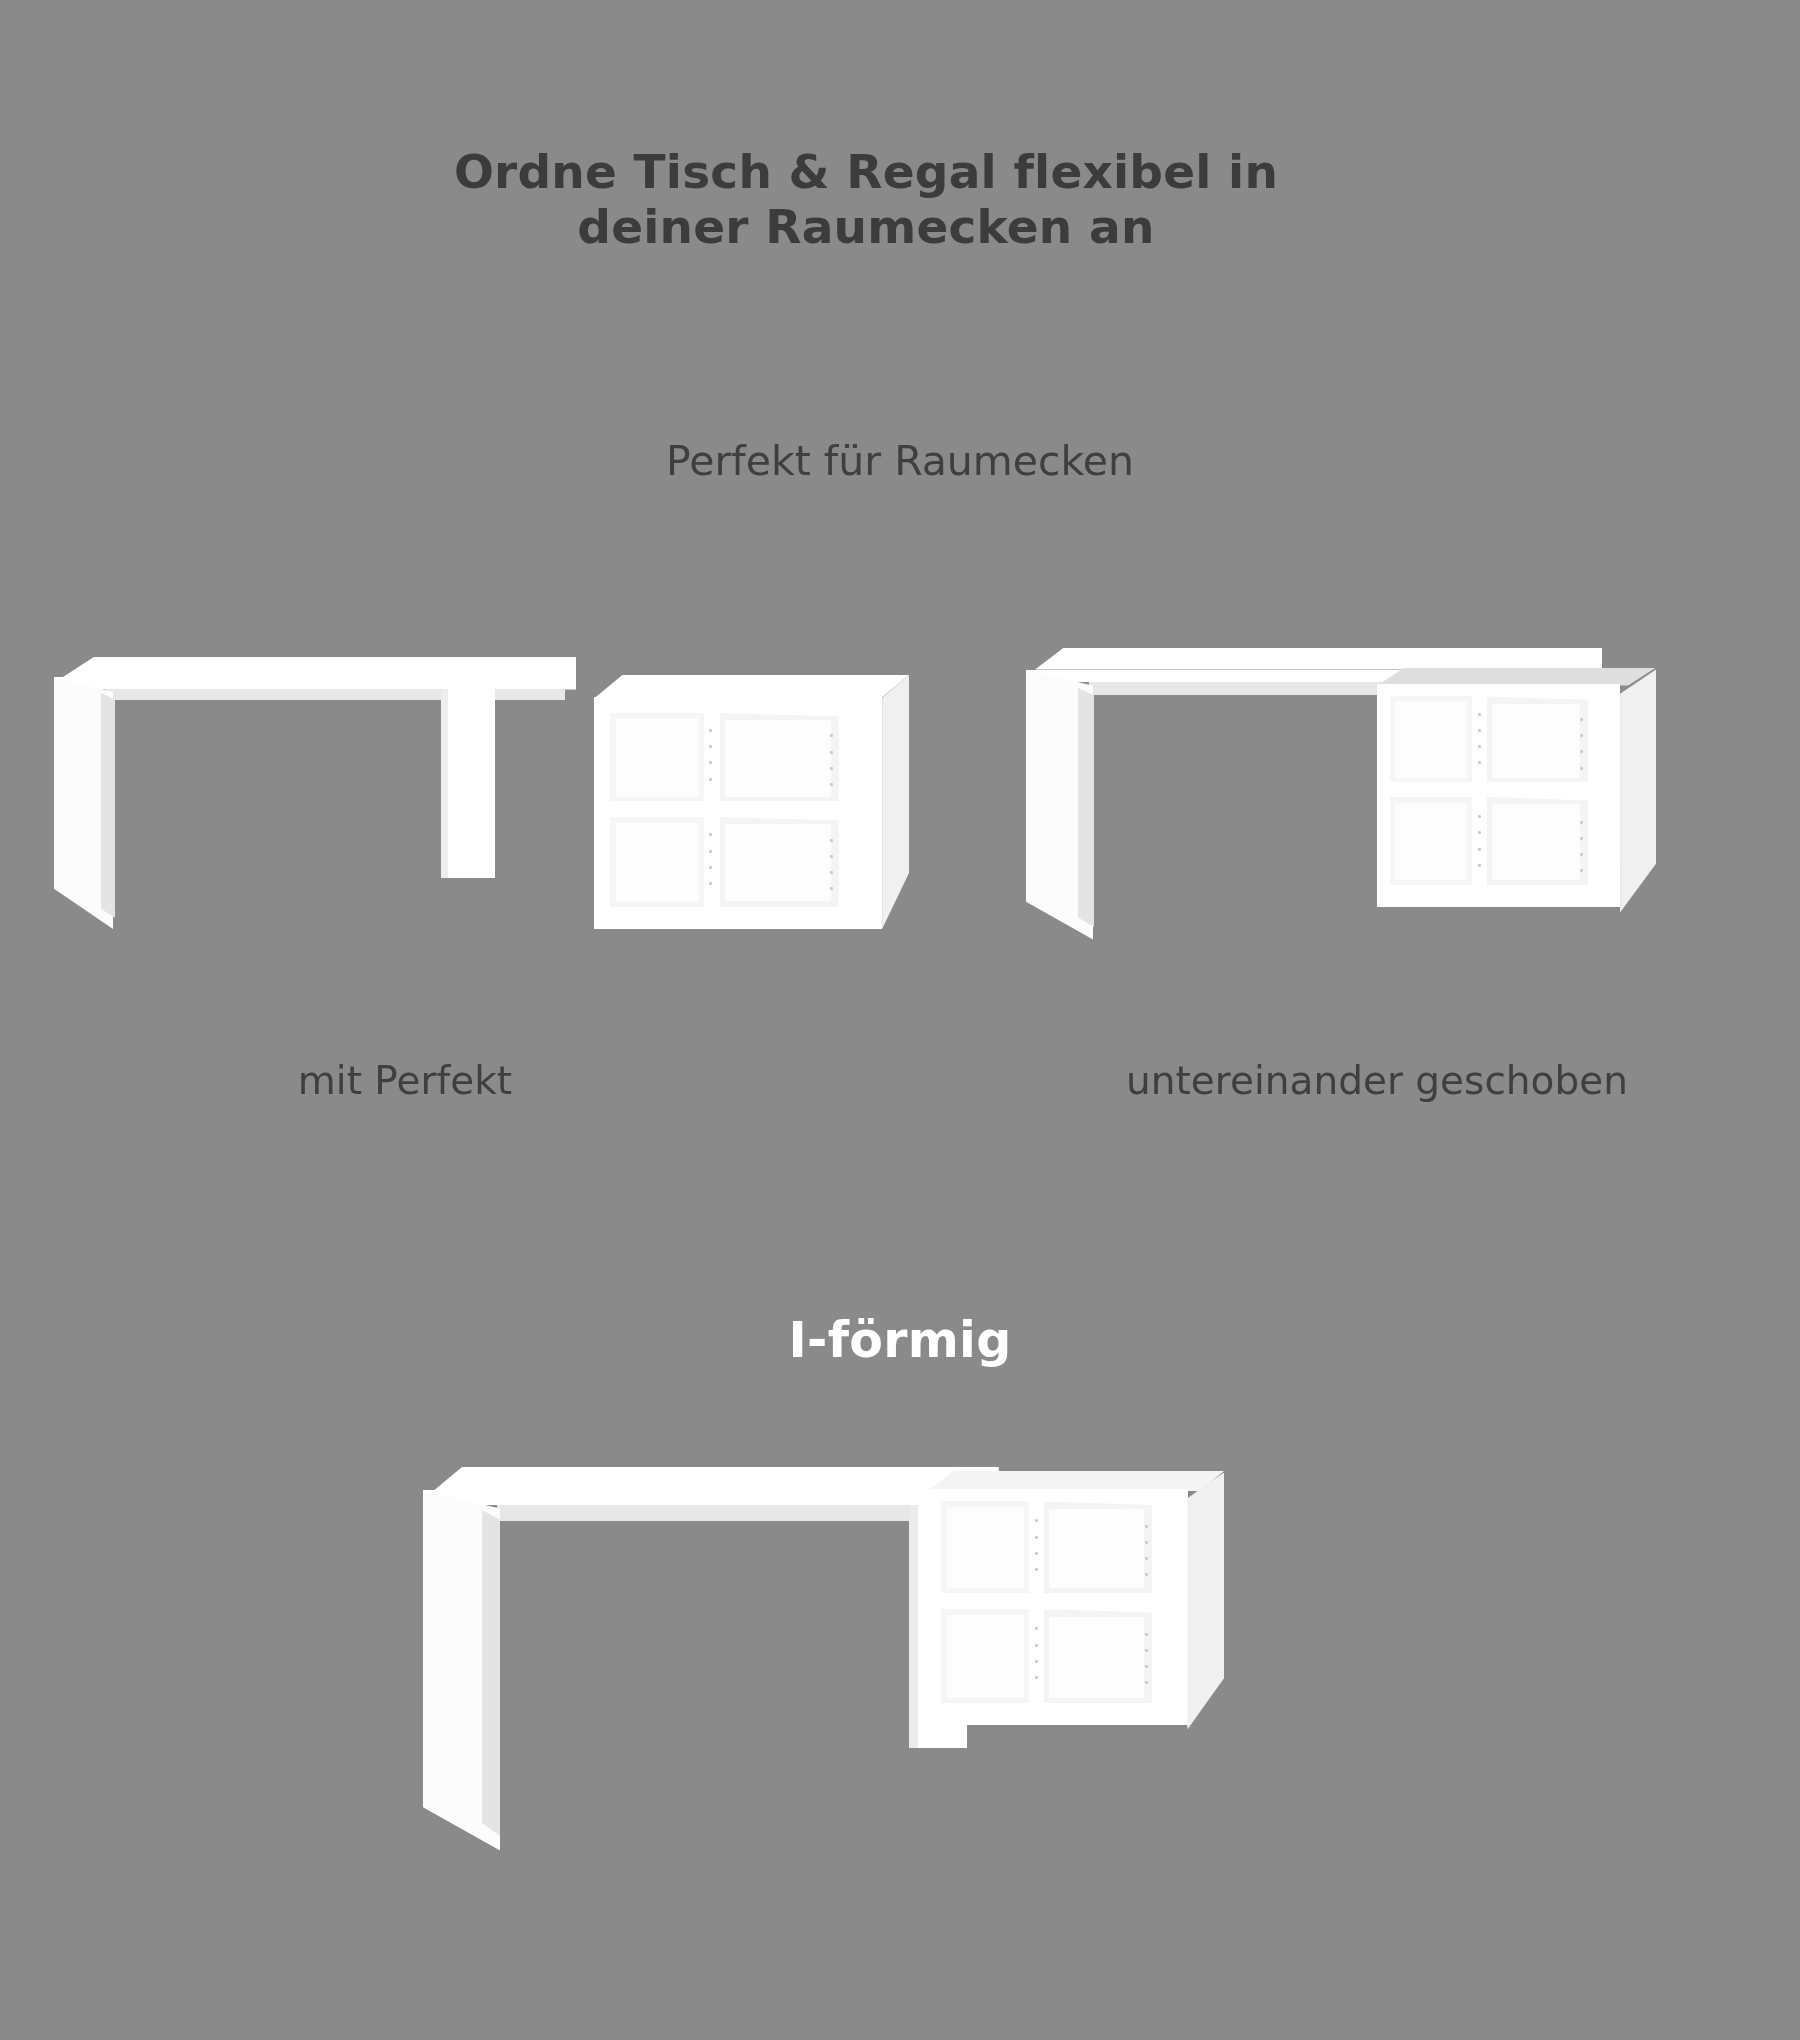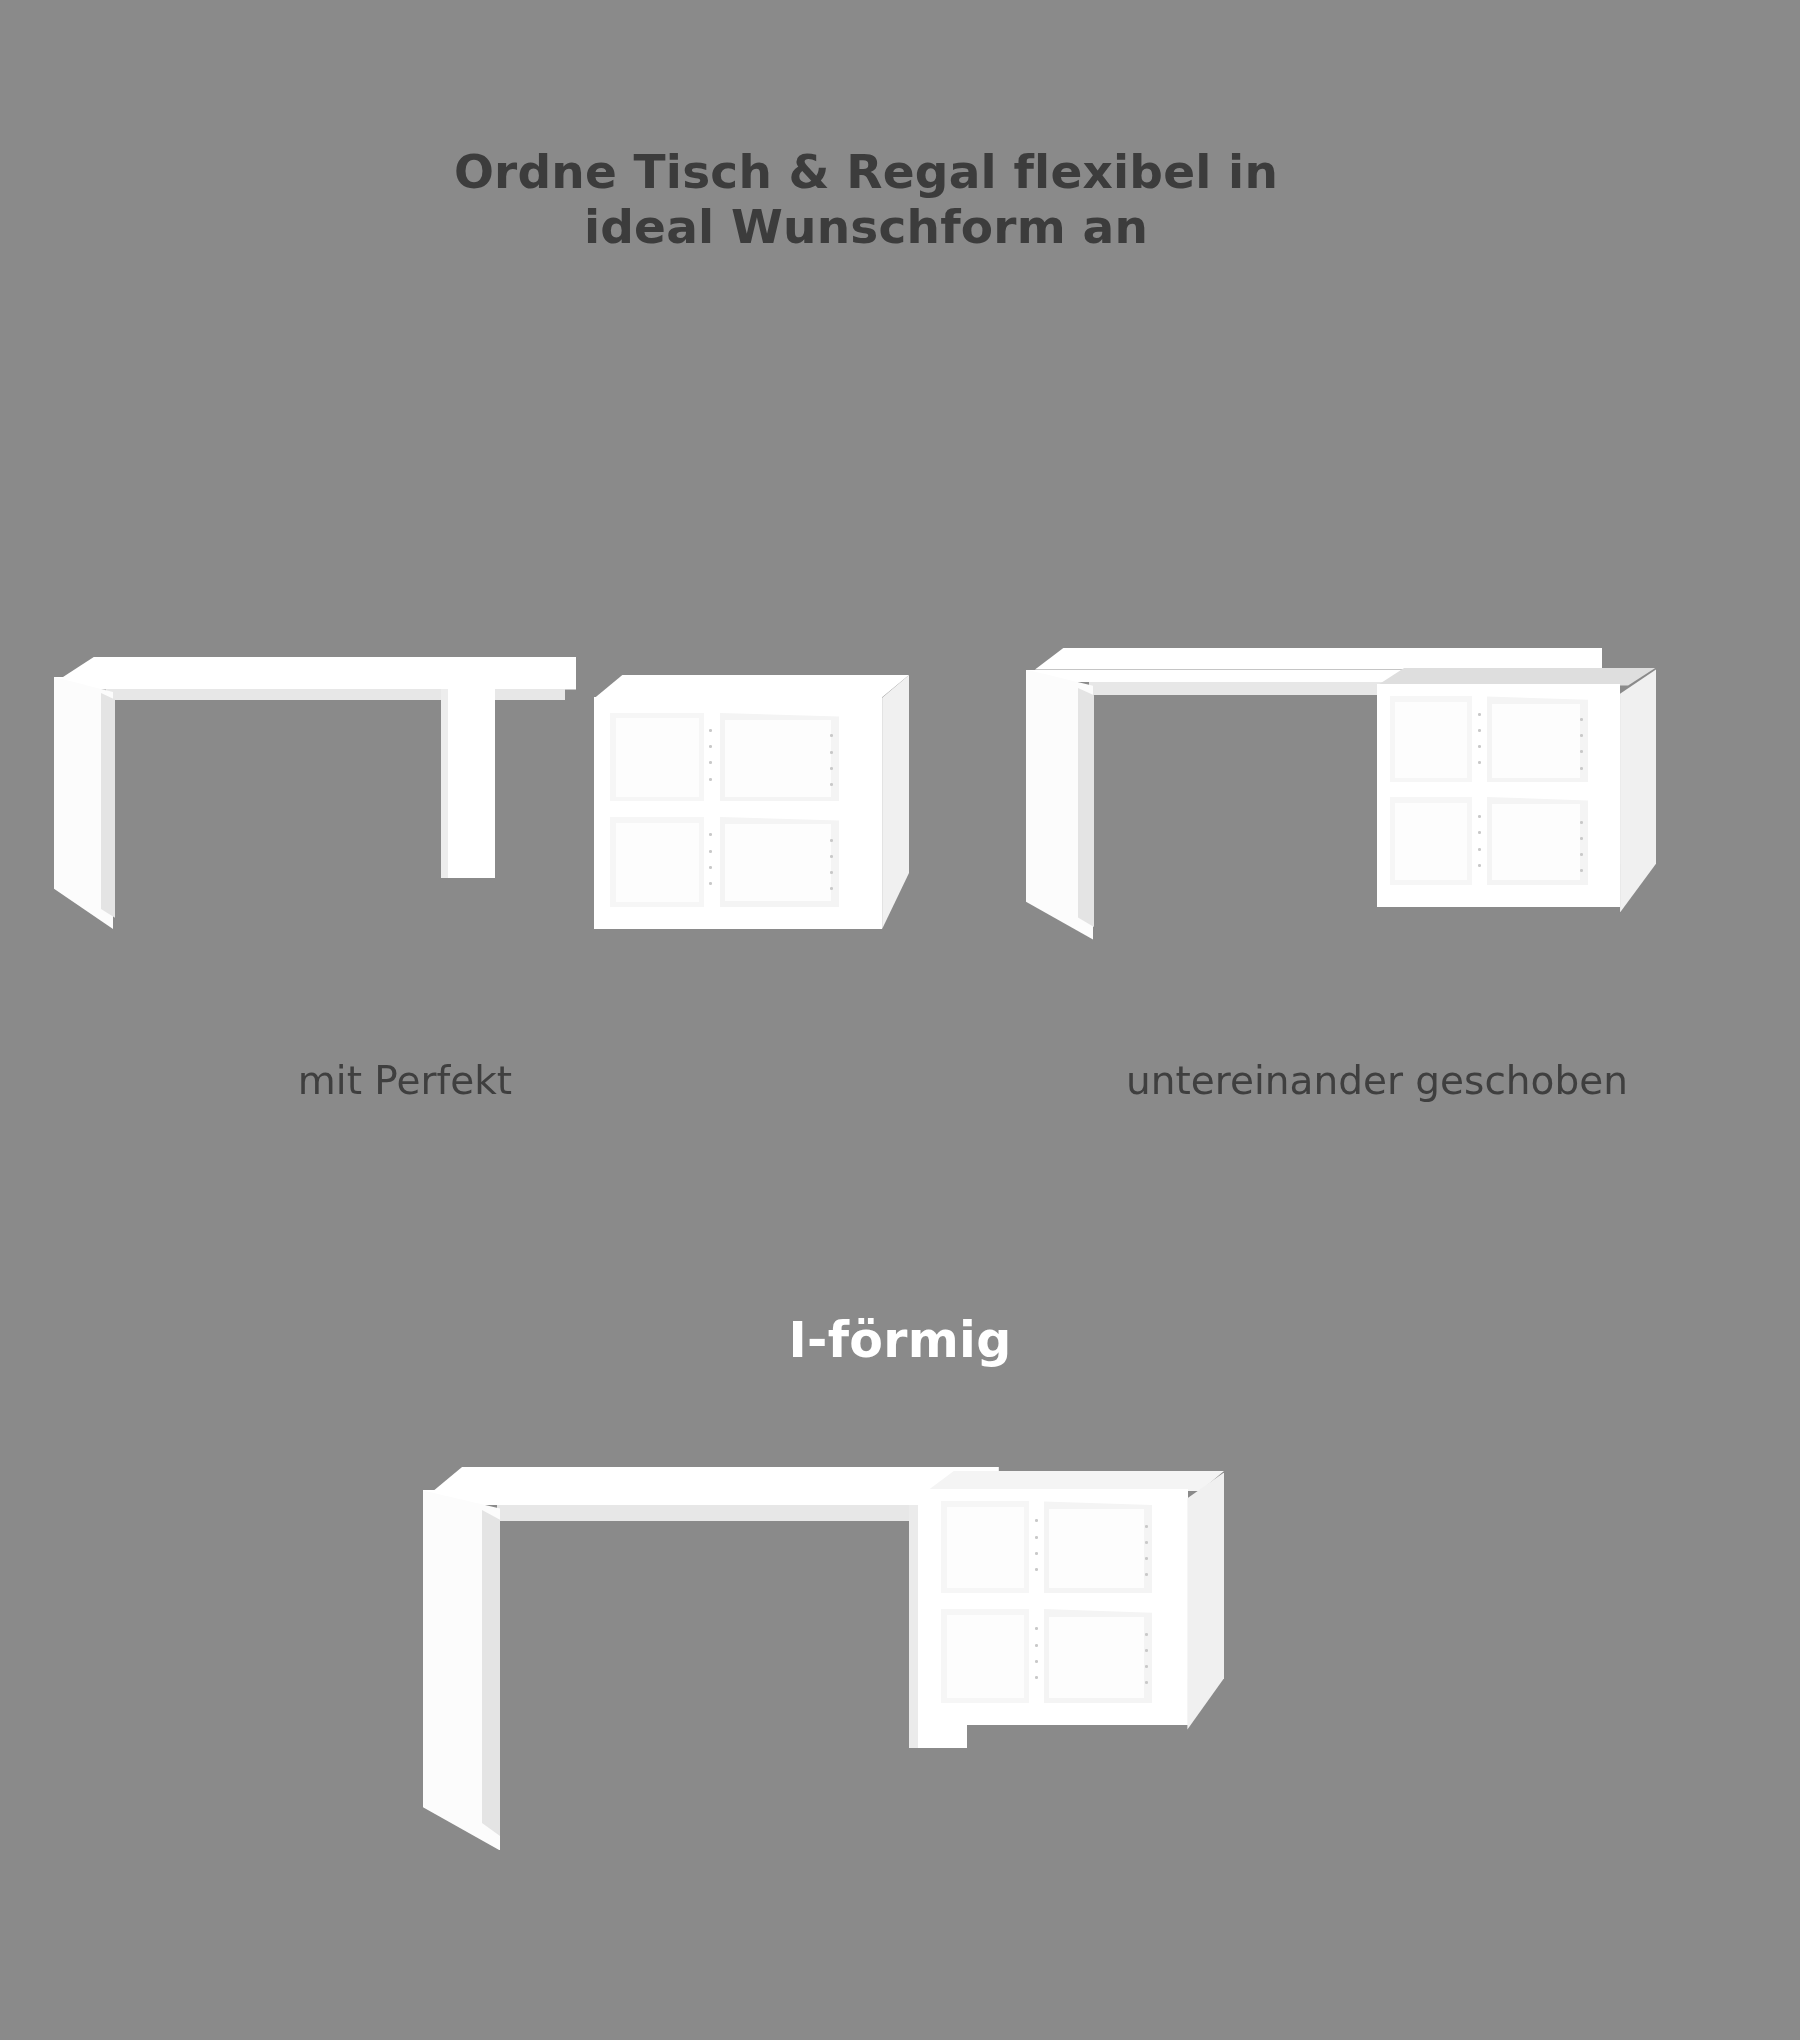--- a/index.html
+++ b/index.html
@@ -131,7 +131,7 @@
 
 <div class="main-title">
   <span>Ordne Tisch &amp; Regal flexibel in</span>
-  <span class="line2">ideal Wunschform an</span>
+  <span class="line2">deiner Raumecken an</span>
 </div>
 
 <div class="section" style="top:423px;">

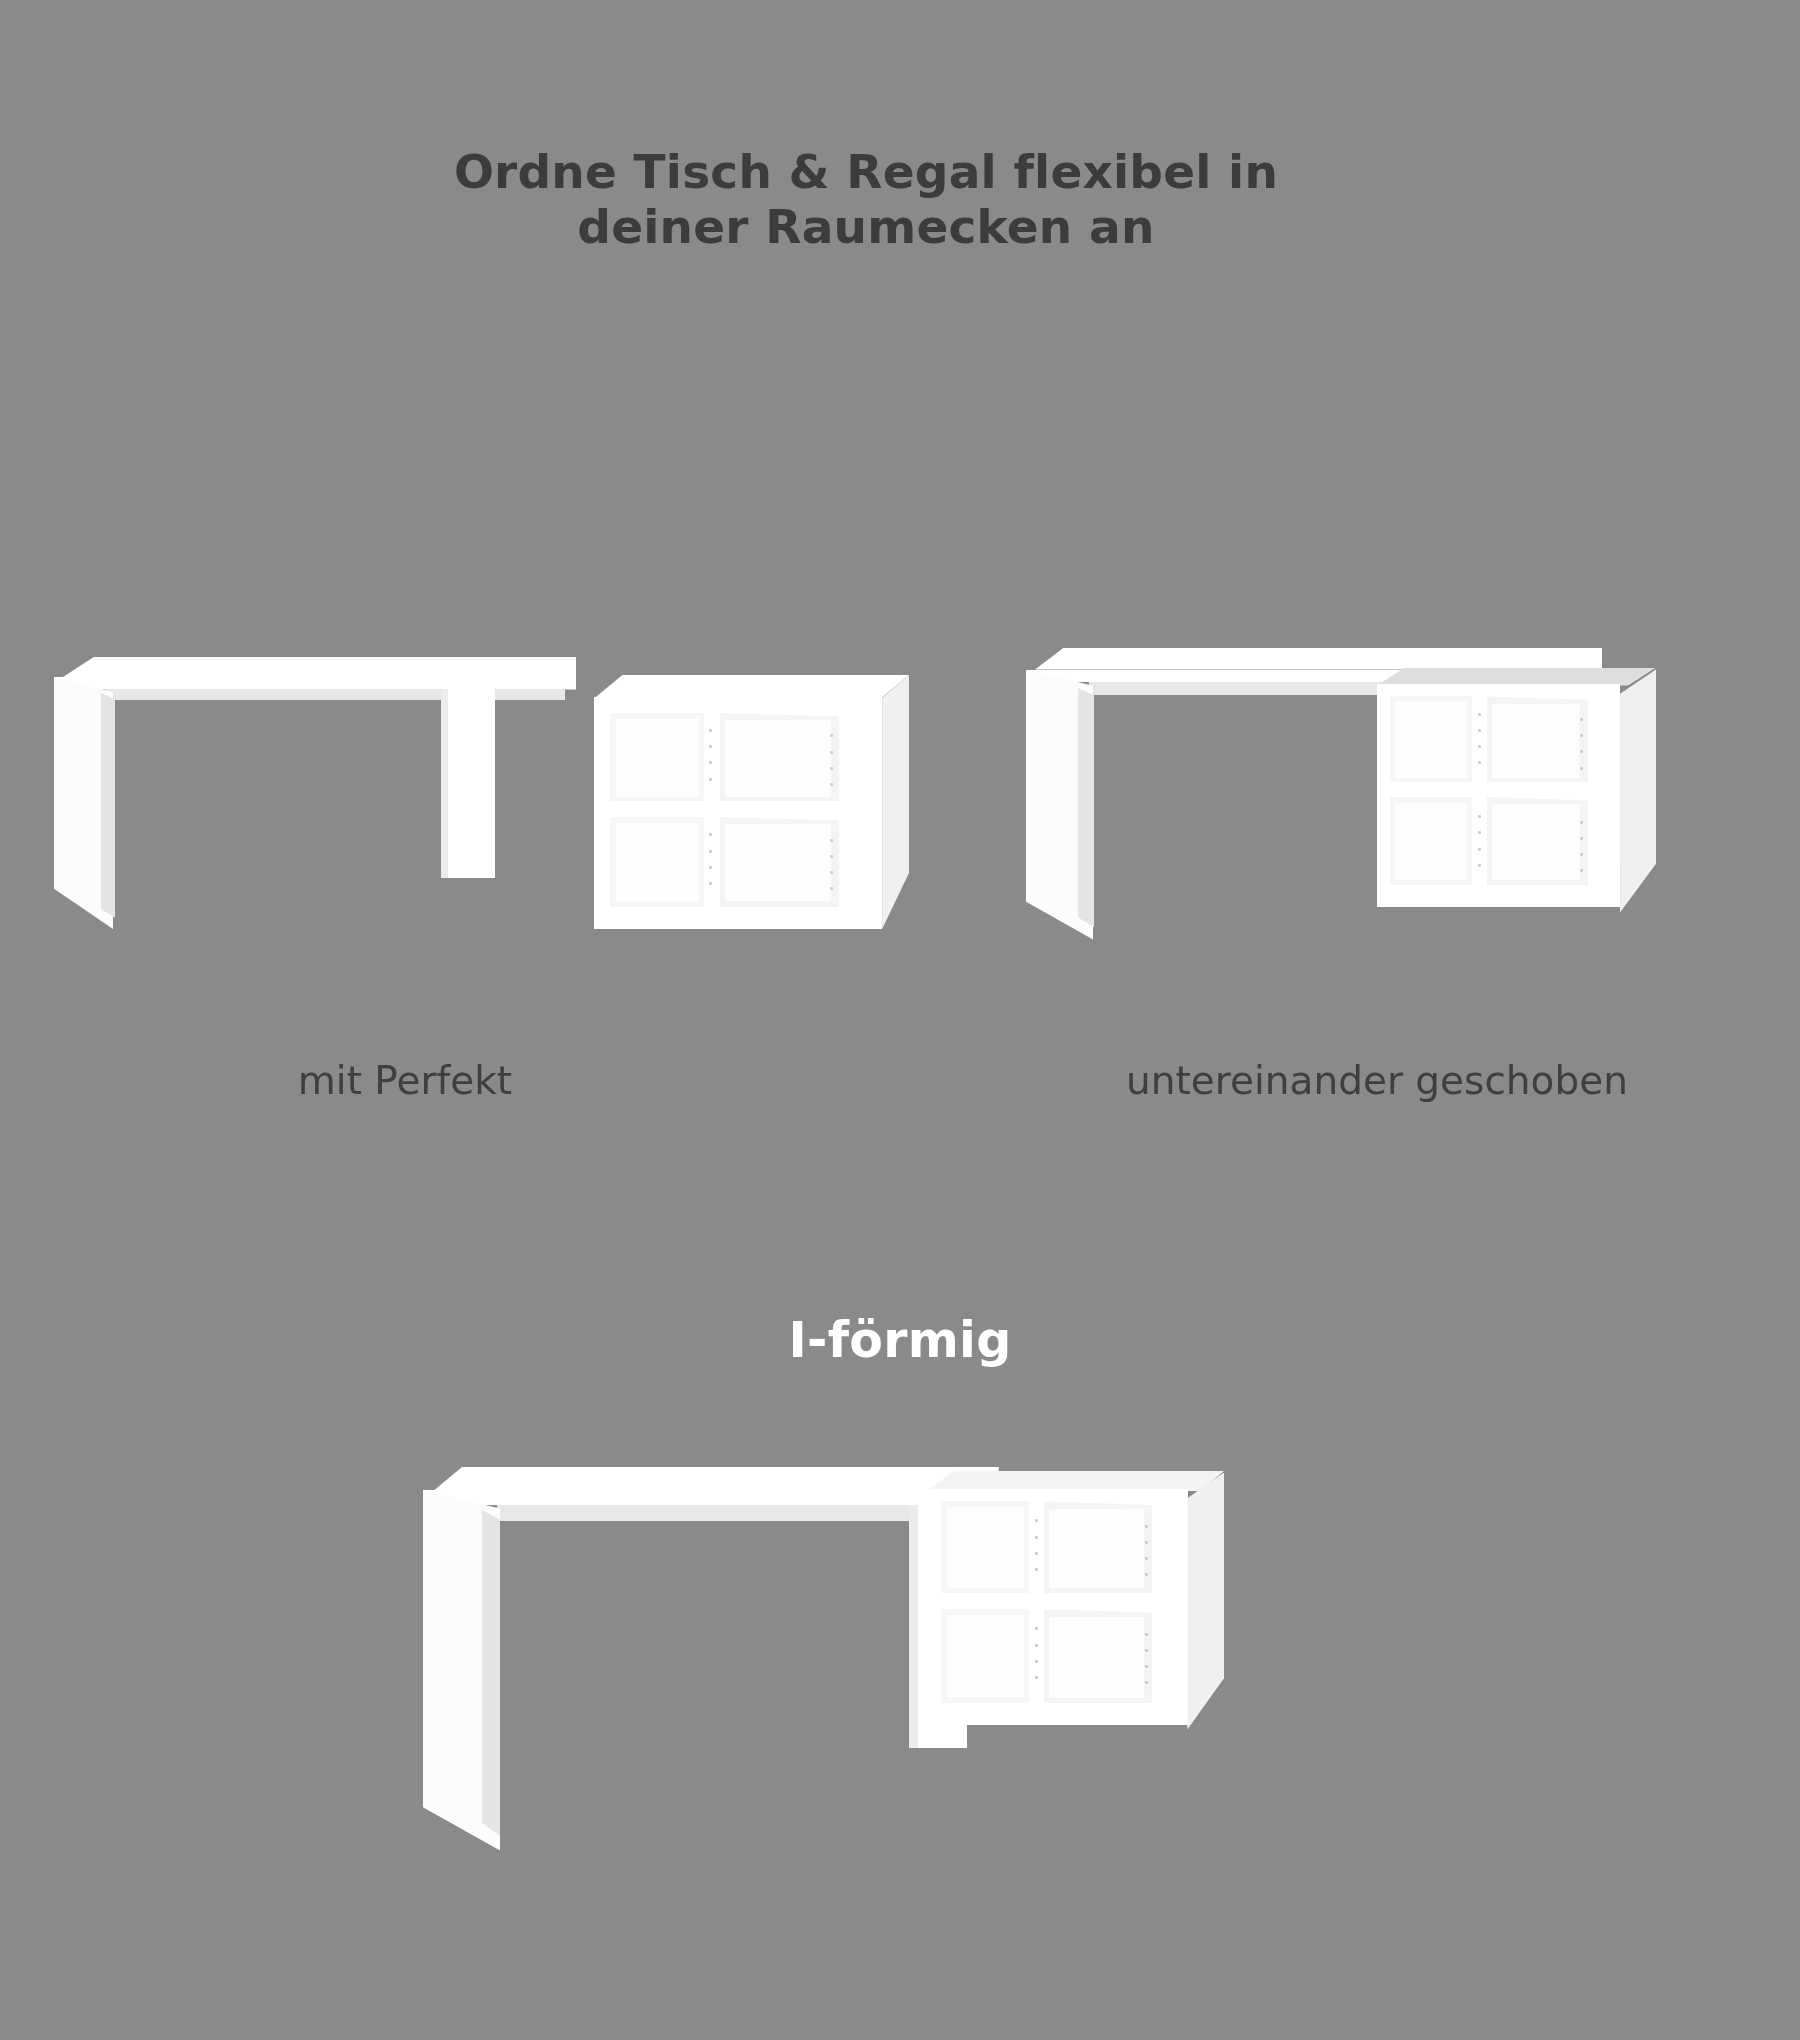--- a/index.html
+++ b/index.html
@@ -135,6 +135,7 @@
 </div>
 
 <div class="section" style="top:423px;">
+  <div class="section-sub">Perfekt für Raumecken</div>
 </div>
 
 <div class="fig" style="left:54px; top:657px; width:855px; height:324px;">

